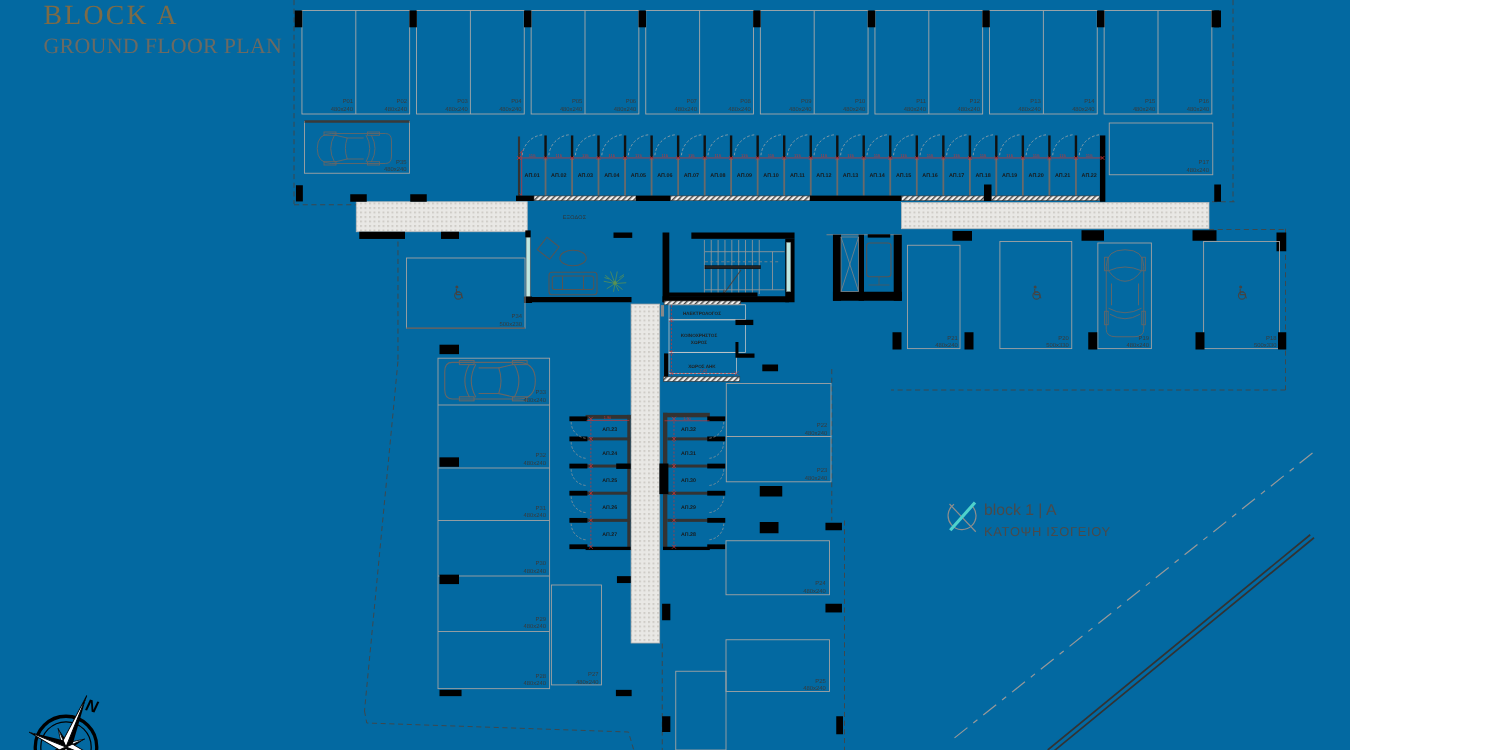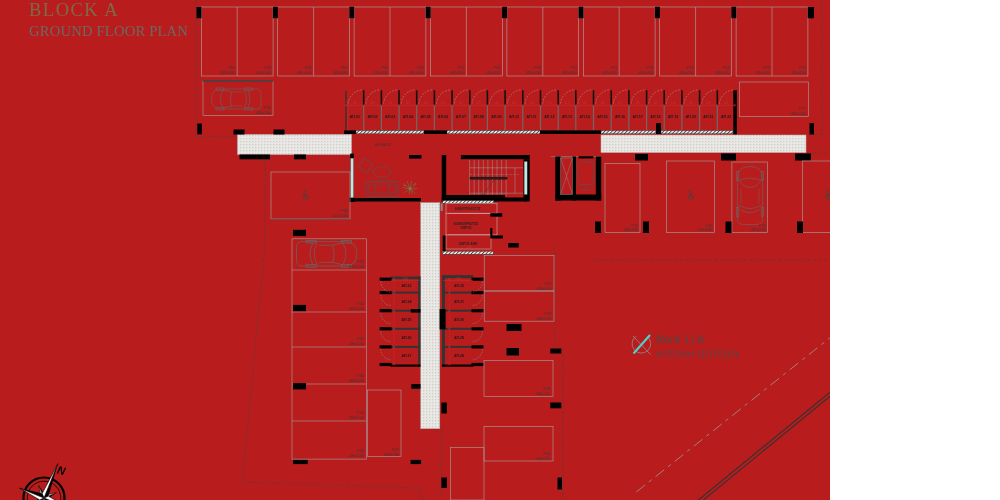--- a/index.html
+++ b/index.html
@@ -2,7 +2,7 @@
 <html><head><meta charset="utf-8">
 <style>
 html,body{margin:0;padding:0;background:#fff;}
-#plan{position:relative;width:830px;height:500px;overflow:hidden;background:#b91c1c;}
+#plan{position:relative;width:900px;height:500px;overflow:hidden;background:#0369a1;}
 </style></head>
 <body>
 <div id="plan">

